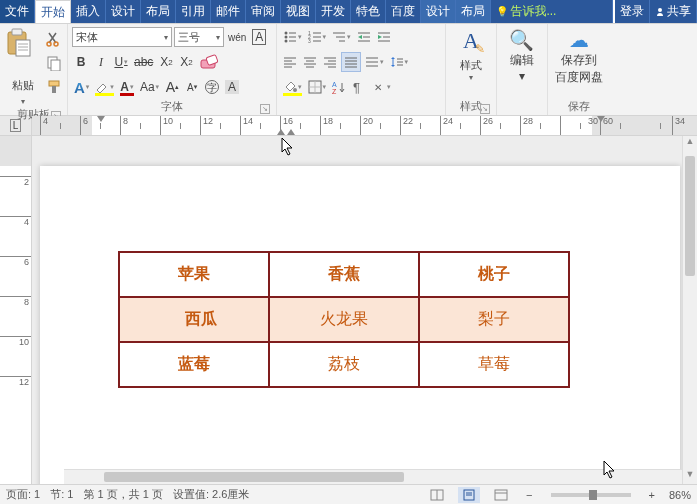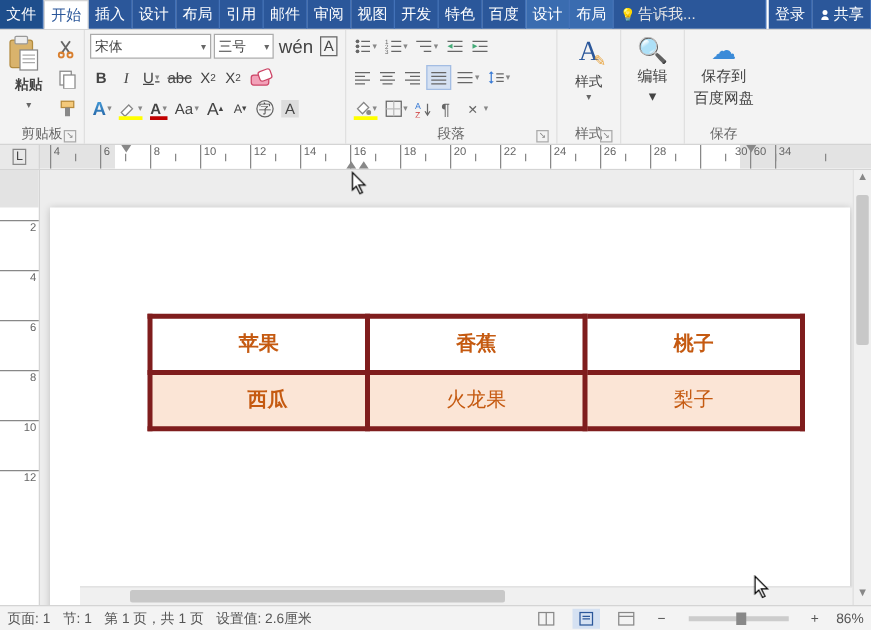--- a/index.html
+++ b/index.html
@@ -11,7 +11,7 @@
   .tab.file { background: #1e4e8c; }
   .tab.active { background: #fff; color: #2b579a; border-top: 1px solid #d4d4d4; border-right: 1px solid #d4d4d4; border-left: 1px solid #d4d4d4; }
   .tab.alt { background: #3a6cb0; }
-  .tab.light { color: #e5e5e5; text-align: right; }
+  .tab.light { color: #bef264; text-align: right; }
   .tab.bulb::before { content: "\1F4A1"; font-size:10px; margin-right:2px;}
   .tab.login { margin-left: 2px; }
   .tab.share { background: #2b579a; }

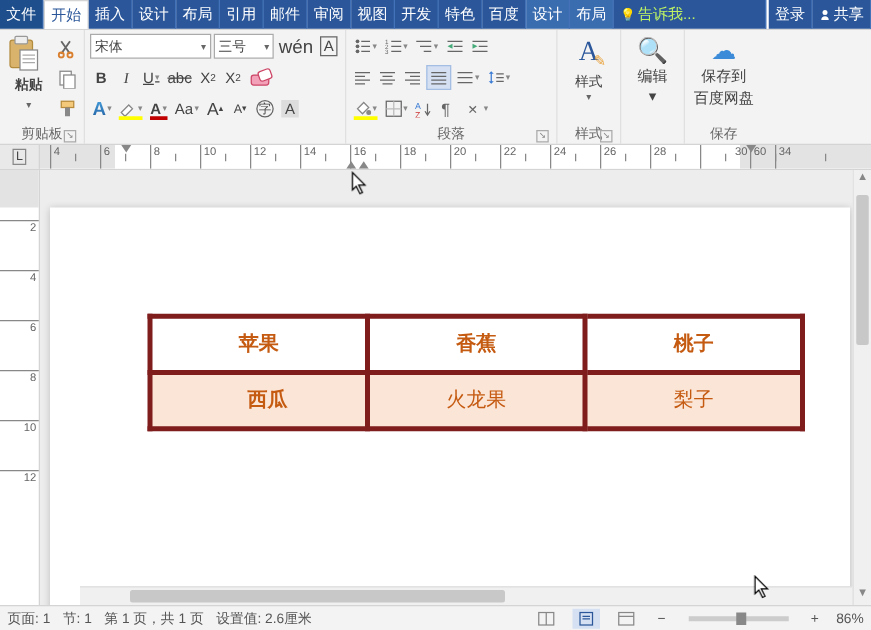--- a/index.html
+++ b/index.html
@@ -202,7 +202,7 @@
               <span class="arr">▾</span>
             </div>
           <div class="ibtn">
-              <span style="font-size:15px">wén</span>
+              <span style="font-size:10px">wén</span>
             </div>
           <div class="ibtn">
               <span style="border:1px solid #666;padding:0 2px">A</span>

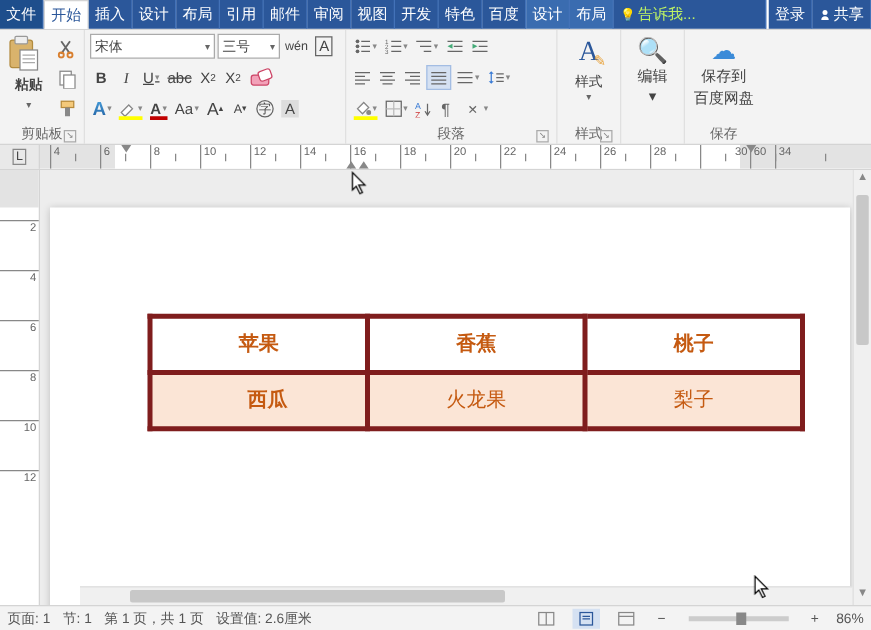--- a/index.html
+++ b/index.html
@@ -29,7 +29,7 @@
   .clip-col2 { display:flex; flex-direction:column; align-items:center; justify-content:flex-start; padding-top:2px;}
   .clip-btn { width:24px; height:22px; display:flex; align-items:center; justify-content:center; cursor:pointer;}
   .paste-big { width:38px; text-align:center; cursor:pointer;}
-  .paste-big .lbl { font-size:11px; margin-top:2px;font-weight:bold;}
+  .paste-big .lbl { font-size:11px; margin-top:20px;}
   .paste-big .dd::after{content:"▾"; font-size:8px; color:#666;}
 
   

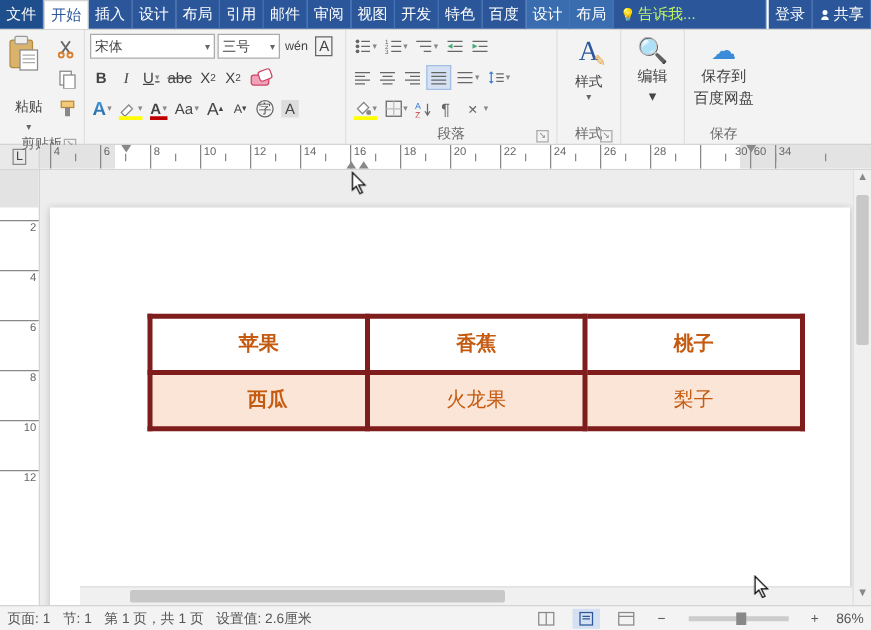--- a/index.html
+++ b/index.html
@@ -269,6 +269,7 @@
         </div>
       </div>
     </div>
+    <div class="group-label"><span>字体</span><span class="launcher">↘</span></div>
   </div>
 
   <div class="group">

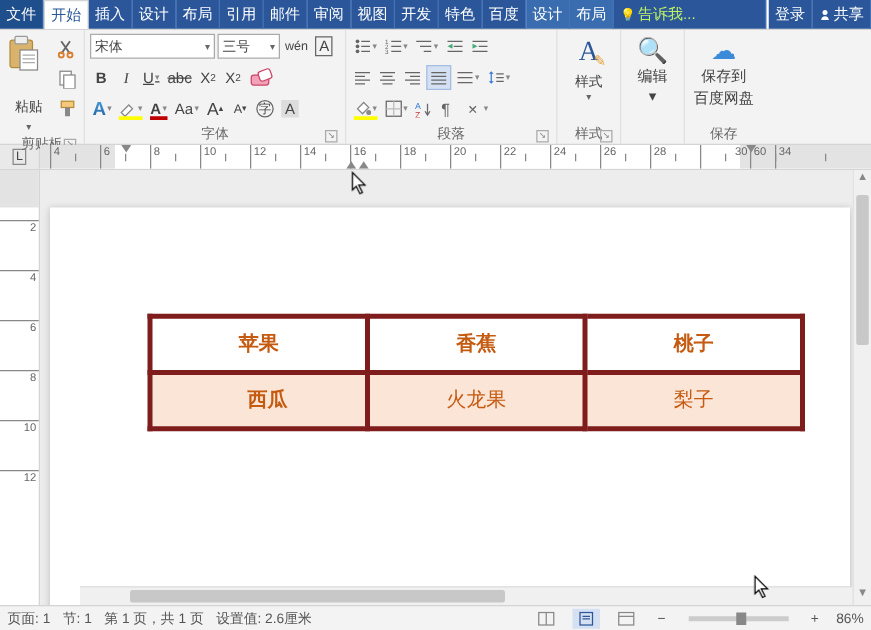--- a/index.html
+++ b/index.html
@@ -413,7 +413,6 @@
         </div>
       </div>
     </div>
-    <div class="group-label"><span>段落</span><span class="launcher">↘</span></div>
   </div>
 
   <div class="group">

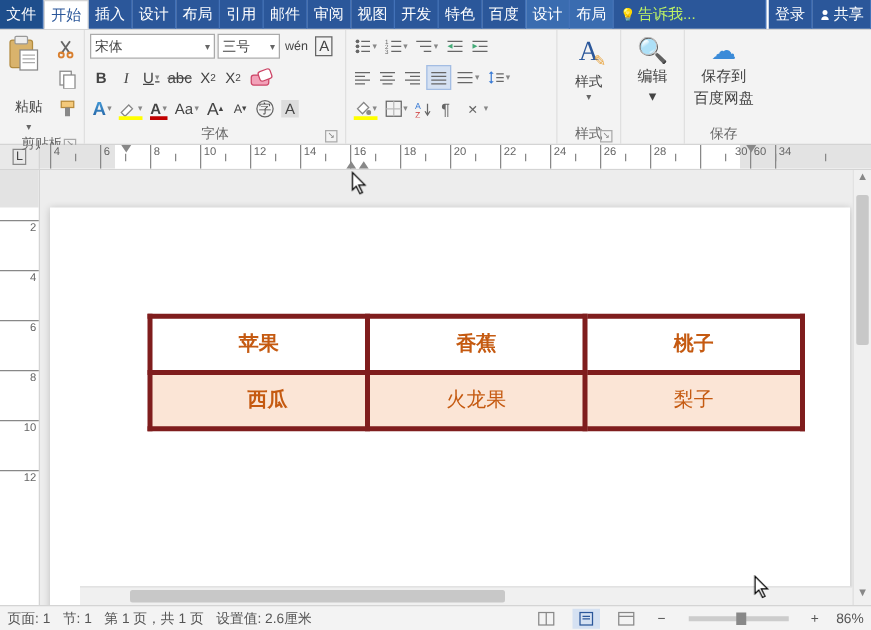--- a/index.html
+++ b/index.html
@@ -486,7 +486,7 @@
       <div class="m" style="left: 548px; height: 6px; top: 7px;"></div>
       <div class="m major" style="left: 568px;">60</div>
       <div class="m" style="left: 588px; height: 6px; top: 7px;"></div>
-      <div class="m major" style="left: 588px;">34</div>
+      <div class="m major" style="left: 640px;">34</div>
       <div class="m" style="left: 628px; height: 6px; top: 7px;"></div>
       <div class="ruler-ind" style="left: 65px;"></div>
       <div class="ruler-ind" style="left: 565px;"></div>

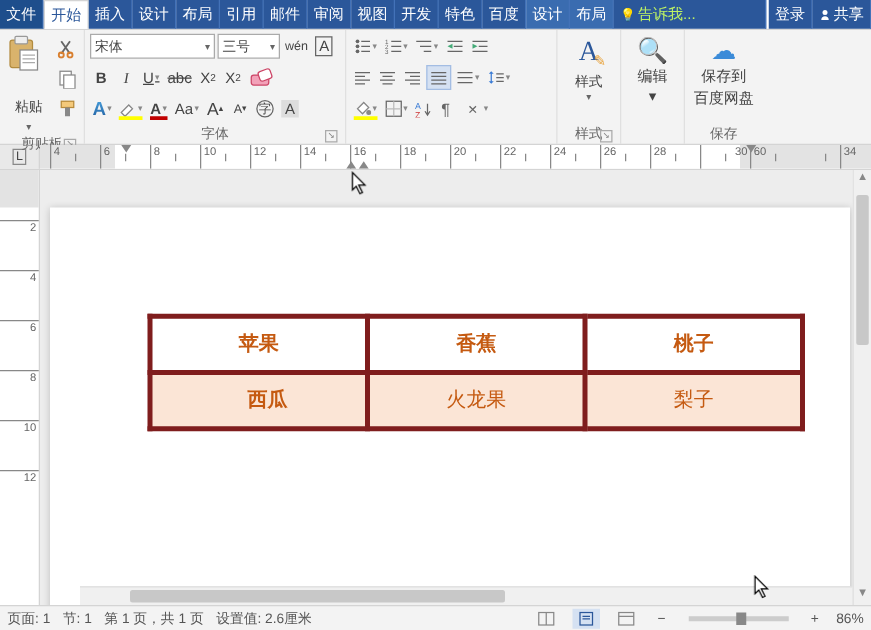--- a/index.html
+++ b/index.html
@@ -91,7 +91,7 @@
   .page-wrap{ flex:1; overflow:auto; position:relative;}
   .page{ position:absolute; left:8px; top:30px; width:640px; height:400px; background:#fff; box-shadow:0 0 6px rgba(0,0,0,.2);}
   .doc-table{ position:absolute; left:78px; top:85px; border-collapse:collapse;}
-  .doc-table td{ border:4px solid #7f1d1d; width:174px; height:45px; text-align:center; font-size:16px; font-family:"SimSun","宋体",serif;}
+  .doc-table td{ border:2px solid #7f1d1d; width:150px; height:45px; text-align:center; font-size:16px; font-family:"SimSun","宋体",serif;}
   .doc-table tr.header td{ color:#c55a11; font-weight:bold;}
   .doc-table tr.r2 td{ background:#fbe5d6; color:#c55a11;}
   .doc-table tr.r2 td:first-child{ font-weight:bold;padding-left:14px;}

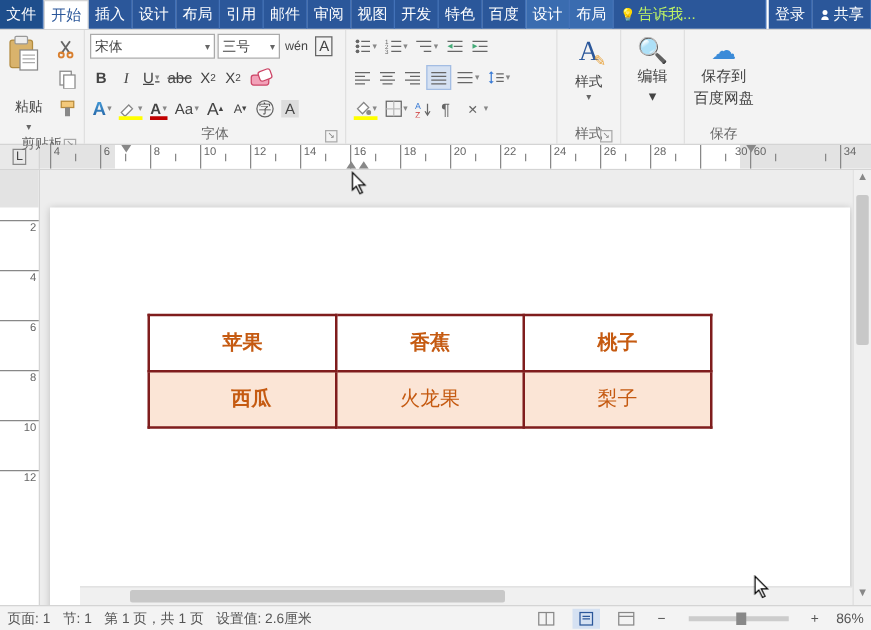--- a/index.html
+++ b/index.html
@@ -519,6 +519,11 @@
           <td>火龙果</td>
           <td>梨子</td>
         </tr>
+        <tr class="r3">
+          <td>蓝莓</td>
+          <td>荔枝</td>
+          <td>草莓</td>
+        </tr>
       </tbody>
         </table>
     </div>

